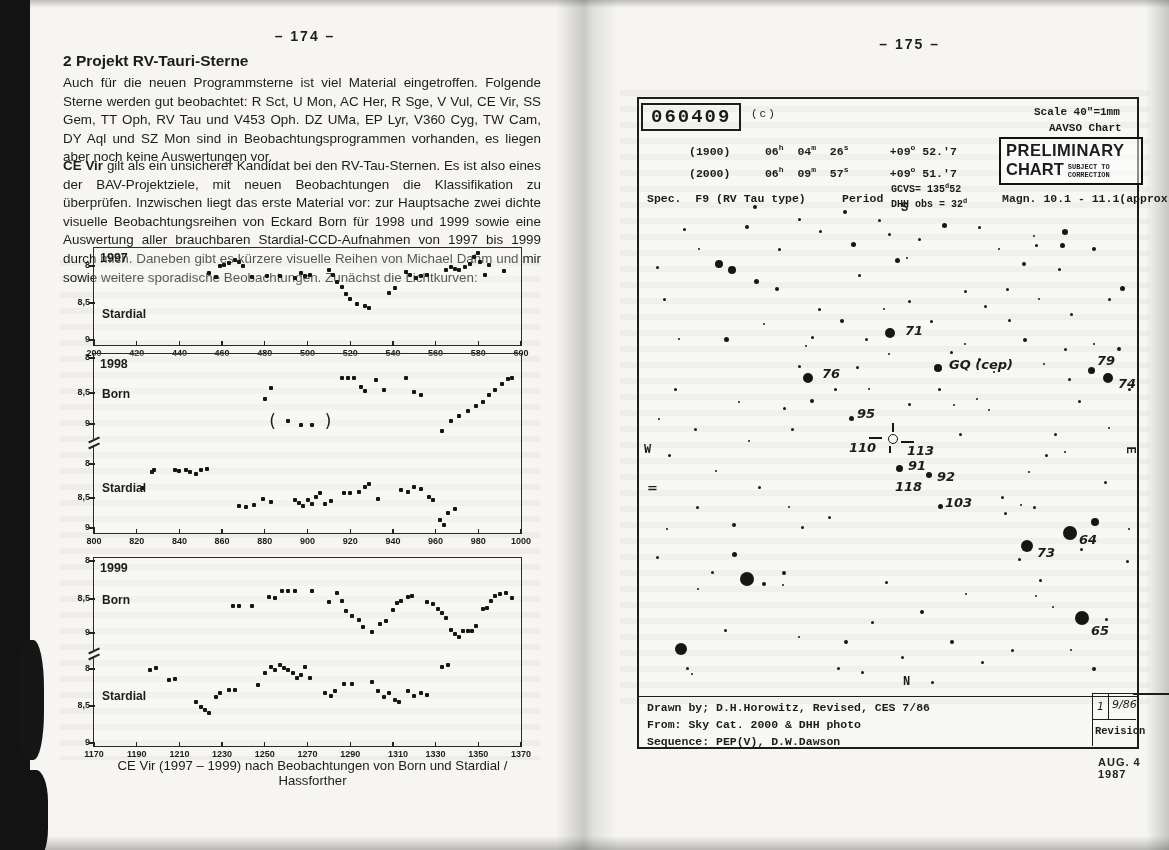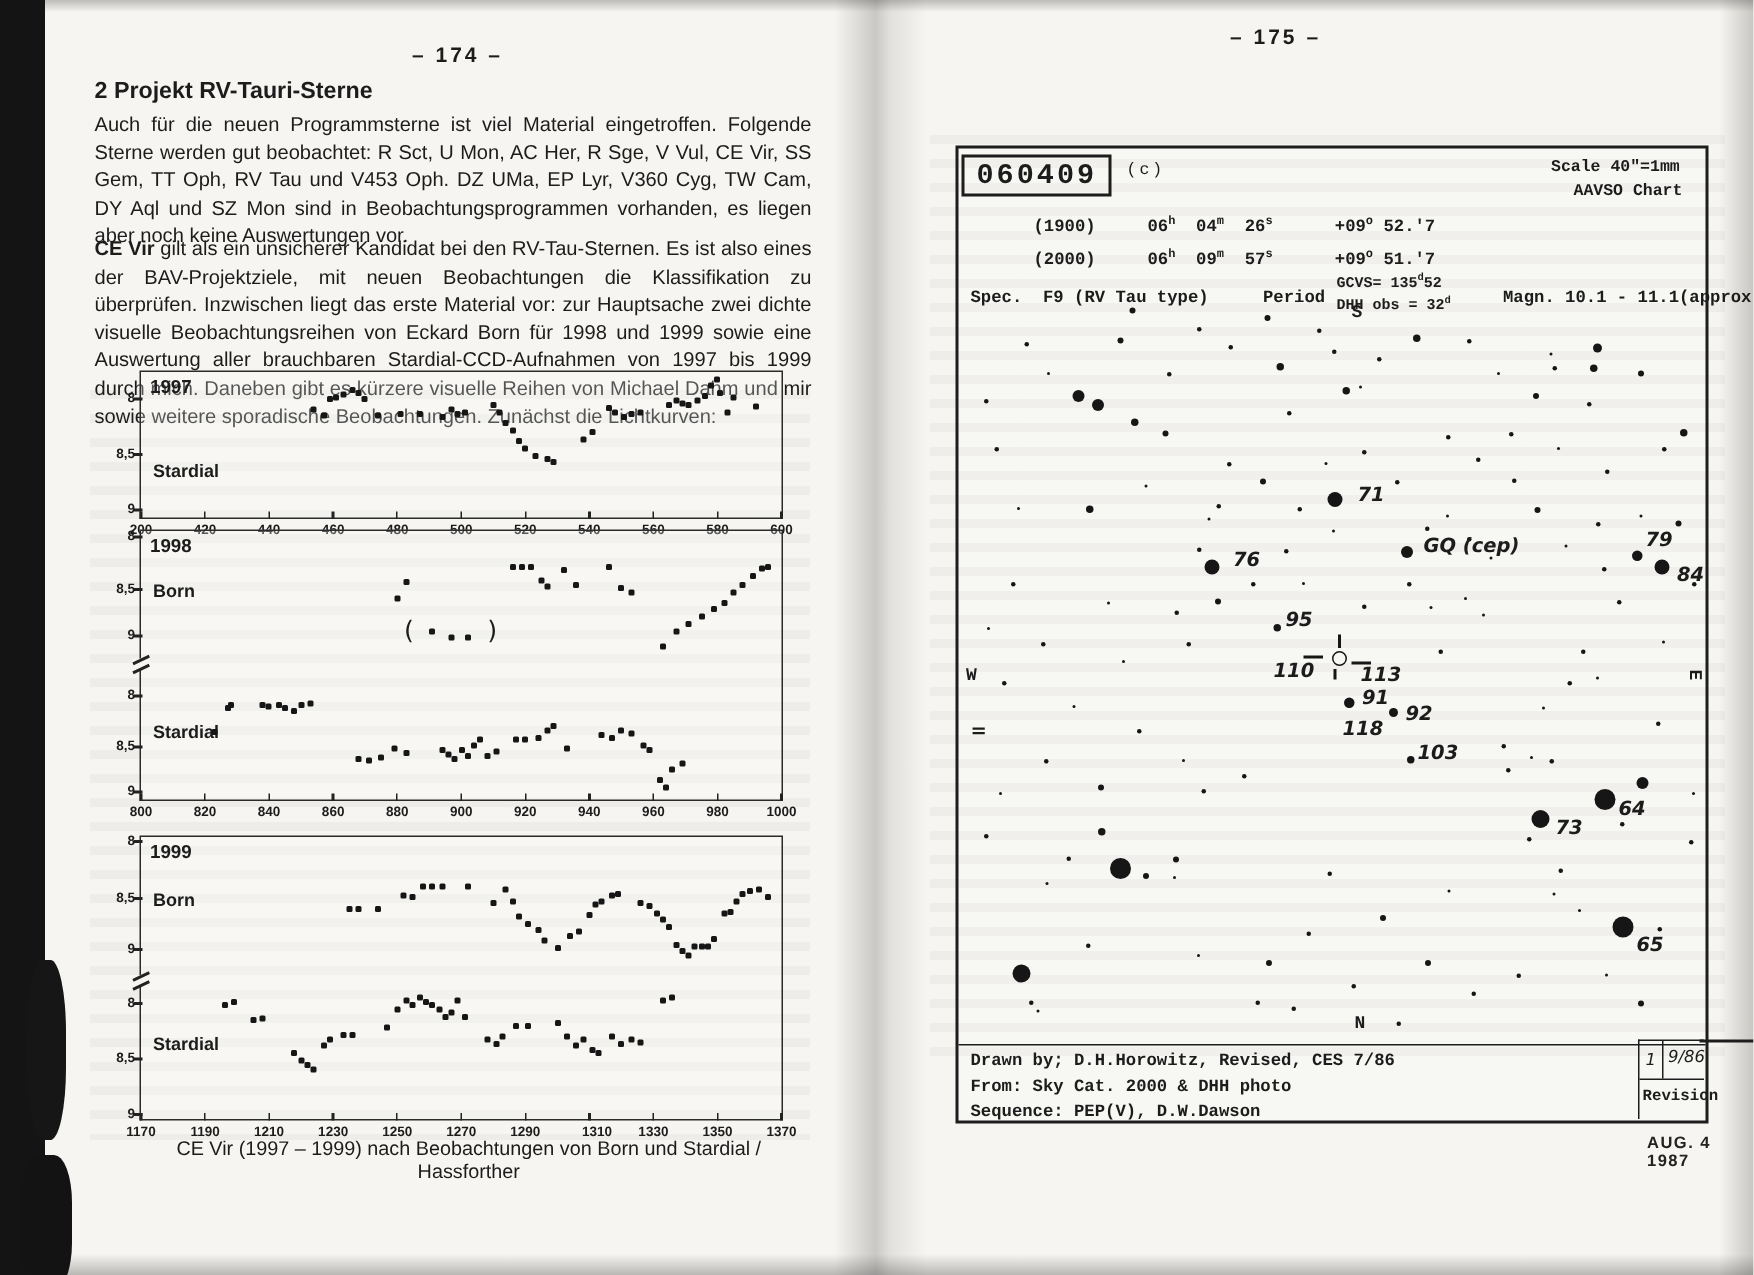--- a/index.html
+++ b/index.html
@@ -397,7 +397,7 @@
 
 <div class="abs caption" style="left:90px;top:758px;width:445px;">CE Vir (1997 – 1999) nach Beobachtungen von Born und Stardial / Hassforther</div>
 
-<div class="abs pnum" style="left:820px;top:16px;width:120px;text-align:left;">– 175 –</div>
+<div class="abs pnum" style="left:820px;top:36px;width:120px;text-align:right;">– 175 –</div>
 
 <div class="abs chartbox mono" id="chartbox">
 

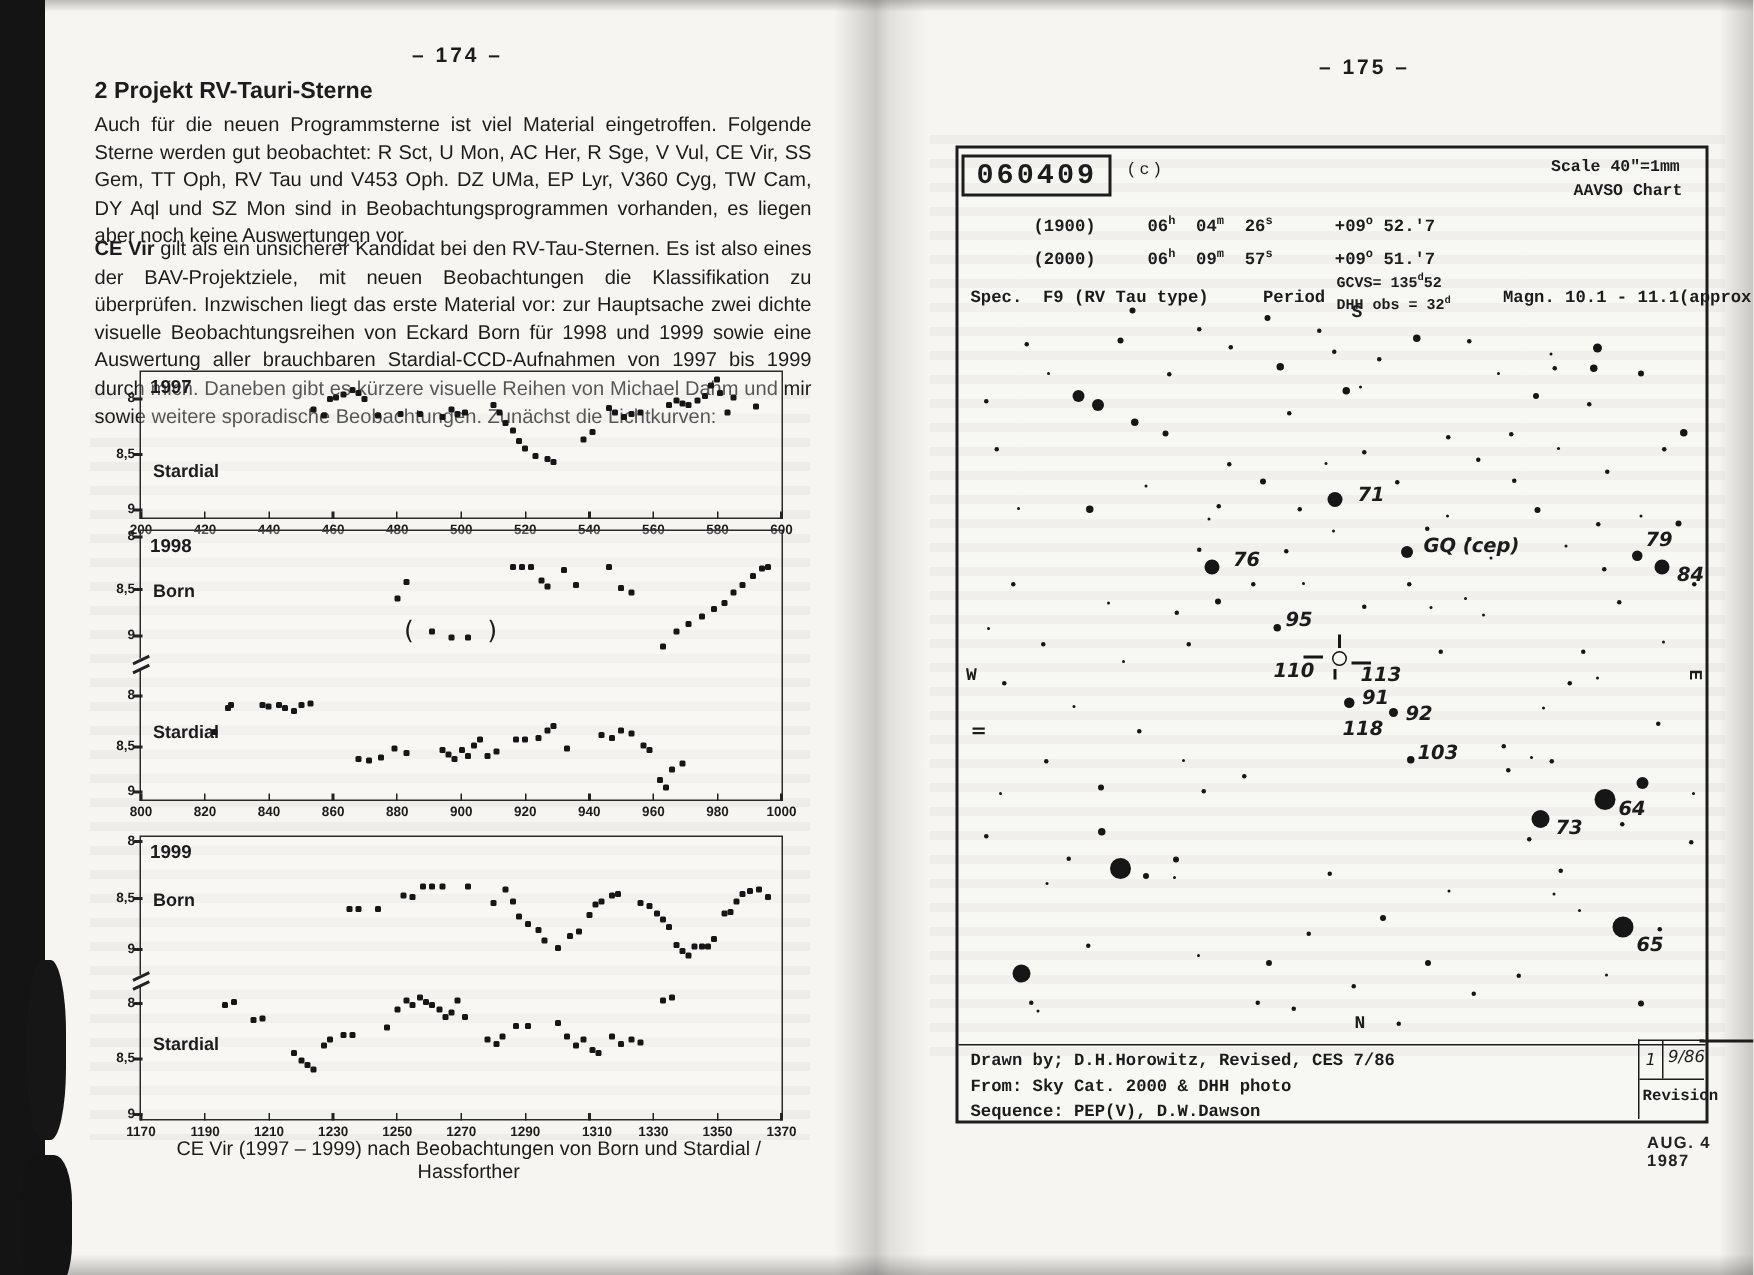--- a/index.html
+++ b/index.html
@@ -407,6 +407,10 @@
   <div class="scaleline mono"><span>Scale </span><span>40"=1mm</span></div>
   <div class="orgline mono">AAVSO Chart</div>
 
+  <div class="prelim">
+    <div class="l1">PRELIMINARY</div>
+    <div><span class="l2">CHART</span><span class="sub"><span>SUBJECT TO</span><br><span>CORRECTION</span></span></div>
+  </div>
 
   <div class="coordrow mono" id="coord0" style="left:50px;top:44px;"><span>(1900)</span>&nbsp;&nbsp;&nbsp;&nbsp;&nbsp;<span>06<sup>h</sup></span>&nbsp;&nbsp;<span>04<sup>m</sup></span>&nbsp;&nbsp;<span>26<sup>s</sup></span>&nbsp;&nbsp;&nbsp;&nbsp;&nbsp;&nbsp;<span>+09<sup>o</sup> 52.'7</span></div>
   <div class="coordrow mono" id="coord1" style="left:50px;top:66px;"><span>(2000)</span>&nbsp;&nbsp;&nbsp;&nbsp;&nbsp;<span>06<sup>h</sup></span>&nbsp;&nbsp;<span>09<sup>m</sup></span>&nbsp;&nbsp;<span>57<sup>s</sup></span>&nbsp;&nbsp;&nbsp;&nbsp;&nbsp;&nbsp;<span>+09<sup>o</sup> 51.'7</span></div>

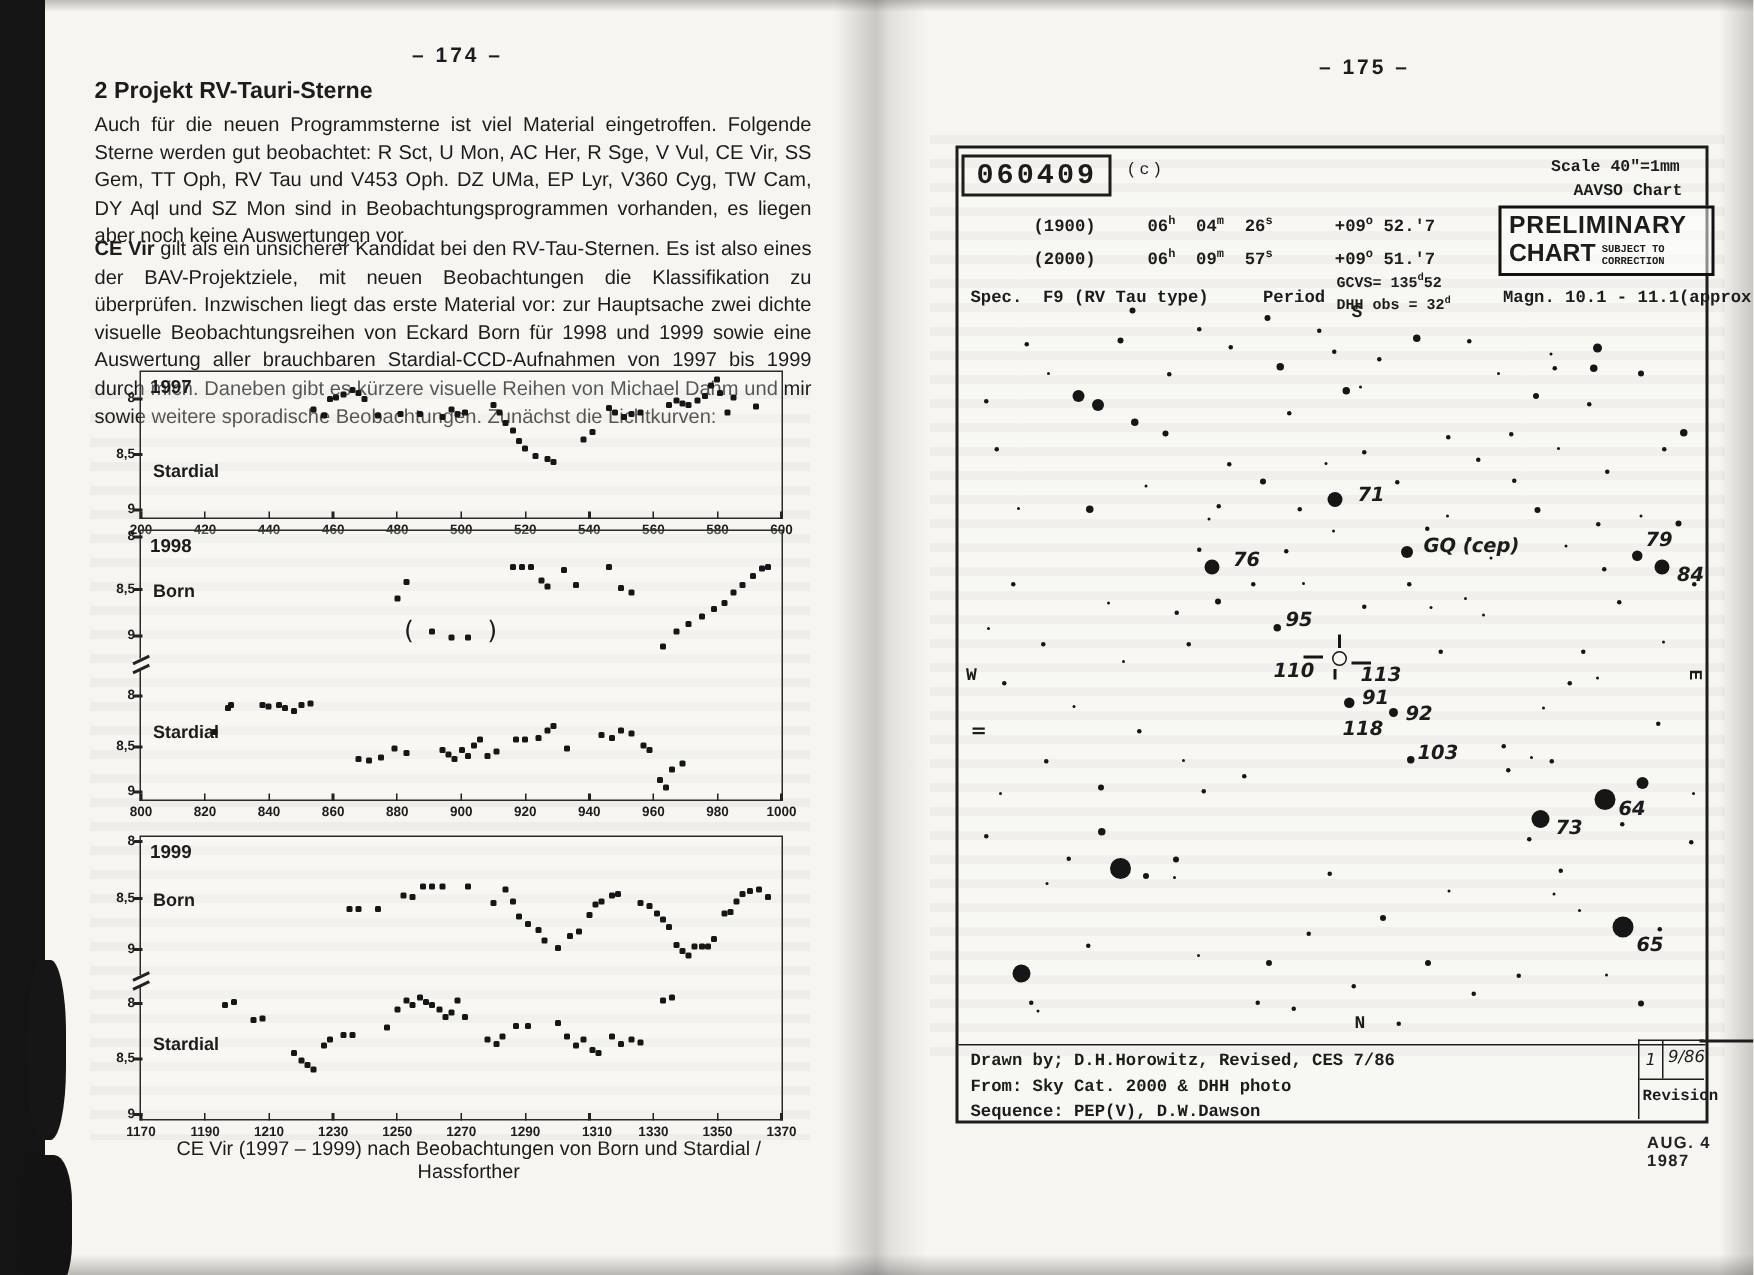--- a/index.html
+++ b/index.html
@@ -580,7 +580,7 @@
       <div class="slabel" style="left: 183px; top: 267px;">76</div>
       <div class="slabel" style="left: 310px; top: 258px;">GQ (cep)</div>
       <div class="slabel" style="left: 458px; top: 254px;">79</div>
-      <div class="slabel" style="left: 479px; top: 277px;">84</div>
+      <div class="slabel" style="left: 479px; top: 277px;">74</div>
       <div class="slabel" style="left: 218px; top: 307px;">95</div>
       <div class="slabel" style="left: 210px; top: 341px;">110</div>
       <div class="slabel" style="left: 268px; top: 344px;">113</div>

